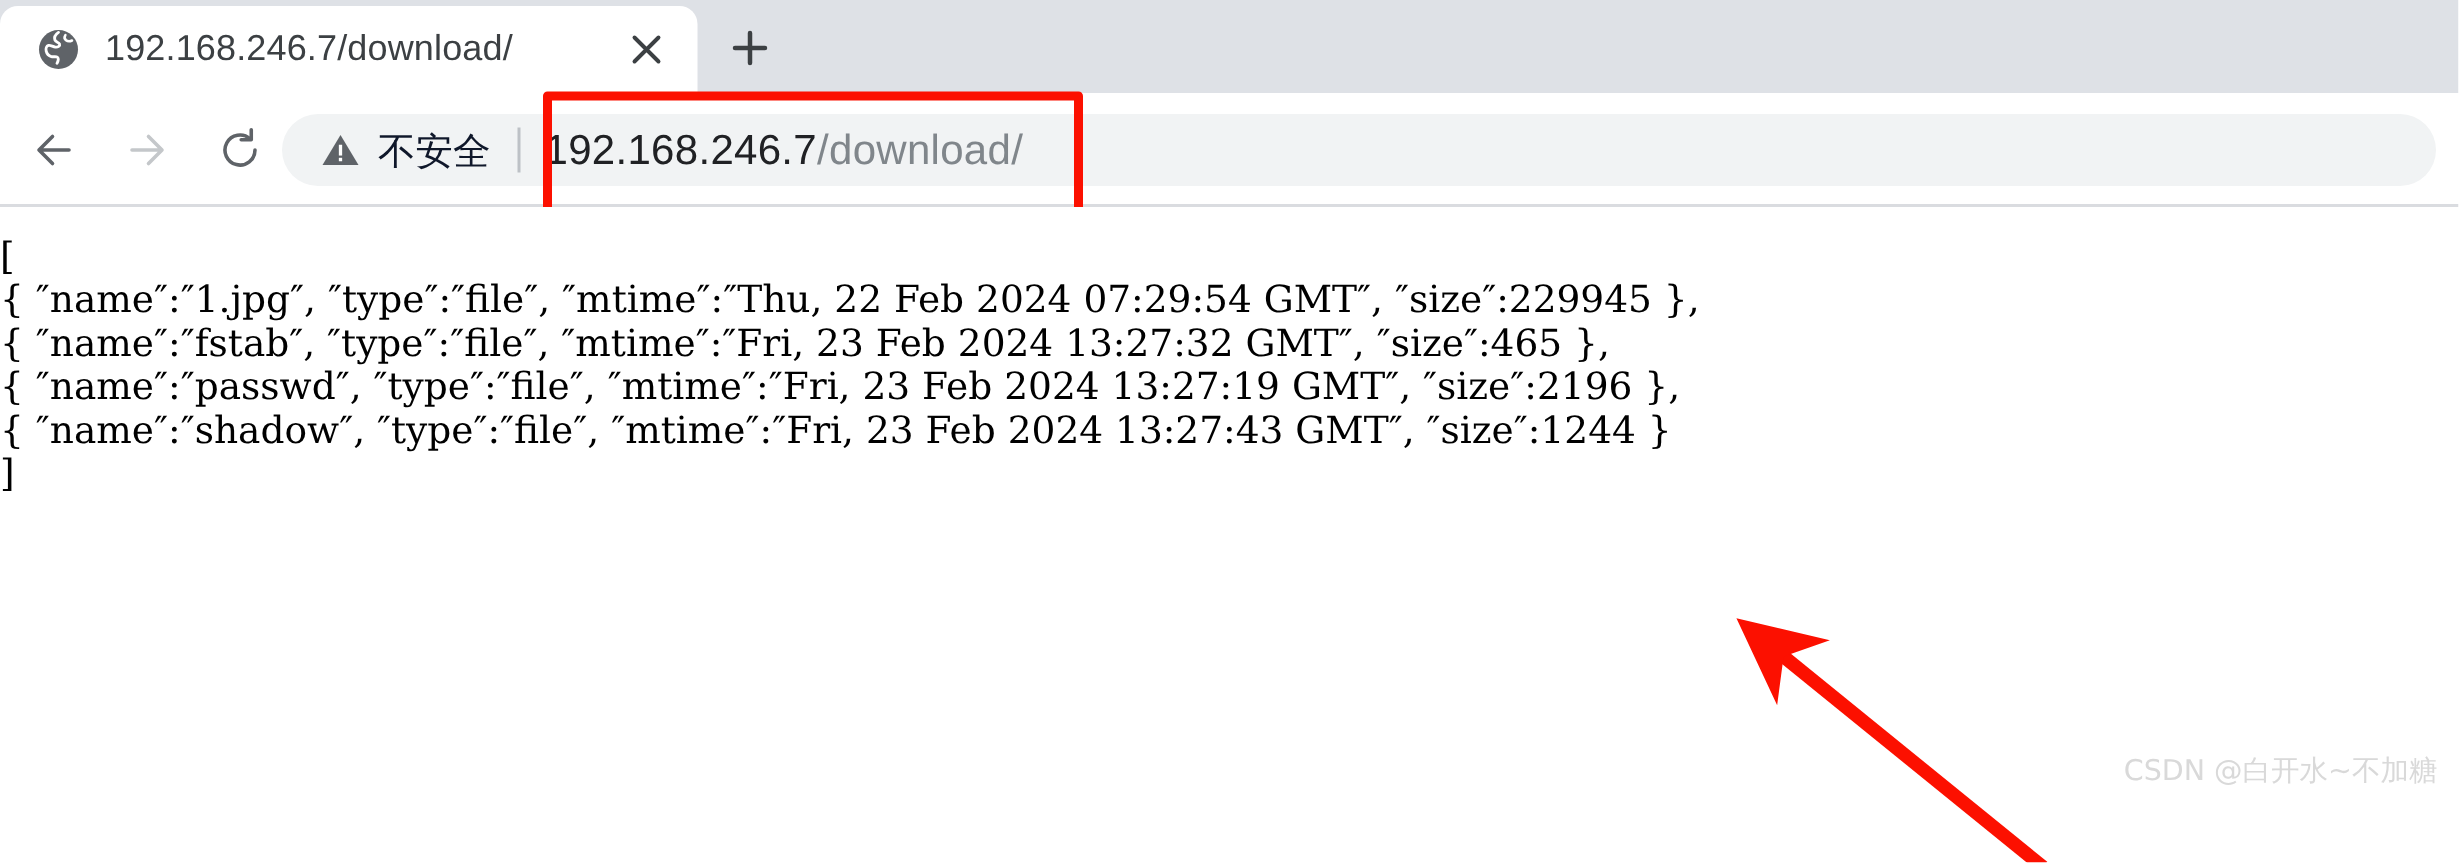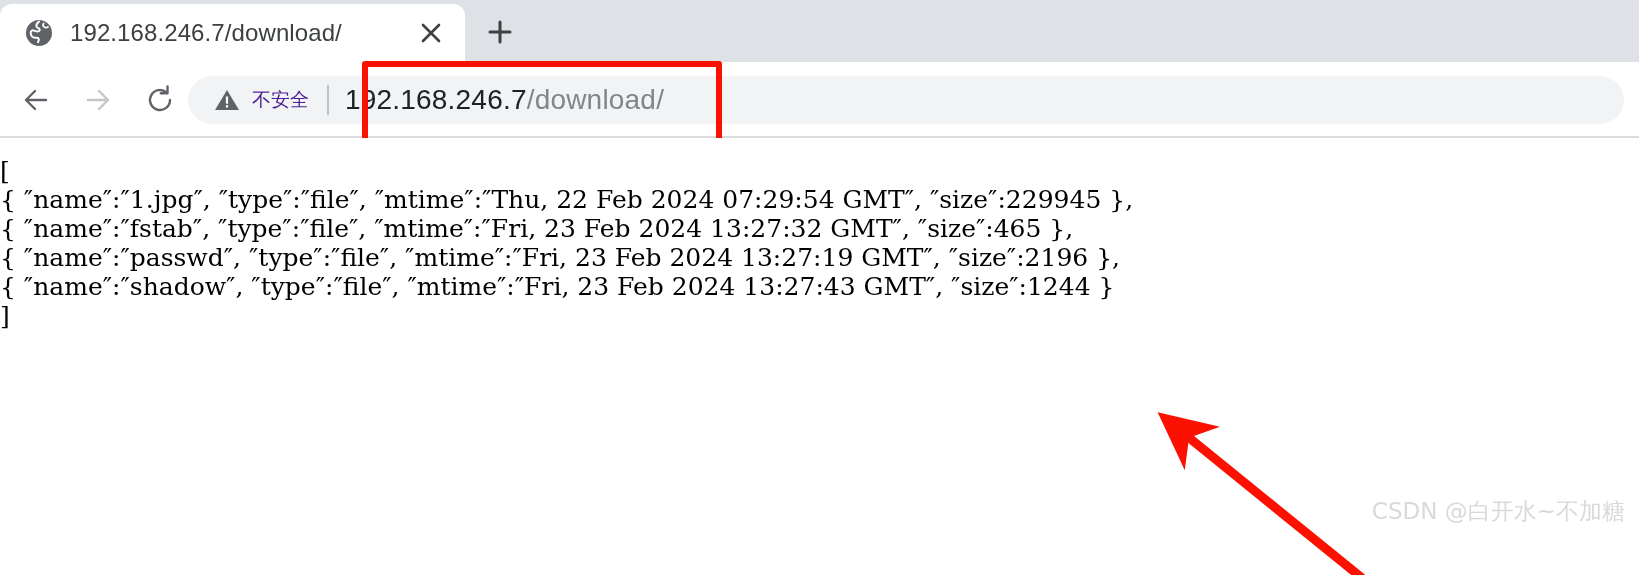--- a/index.html
+++ b/index.html
@@ -106,8 +106,8 @@
   }
   .security-chip .warn-ico { margin-right: 12px; display: block; }
   .security-text {
-    font-size: 19px;
-    color: #4c1d95;
+    font-size: 25px;
+    color: #0f172a;
     white-space: nowrap;
   }
   .omni-divider {

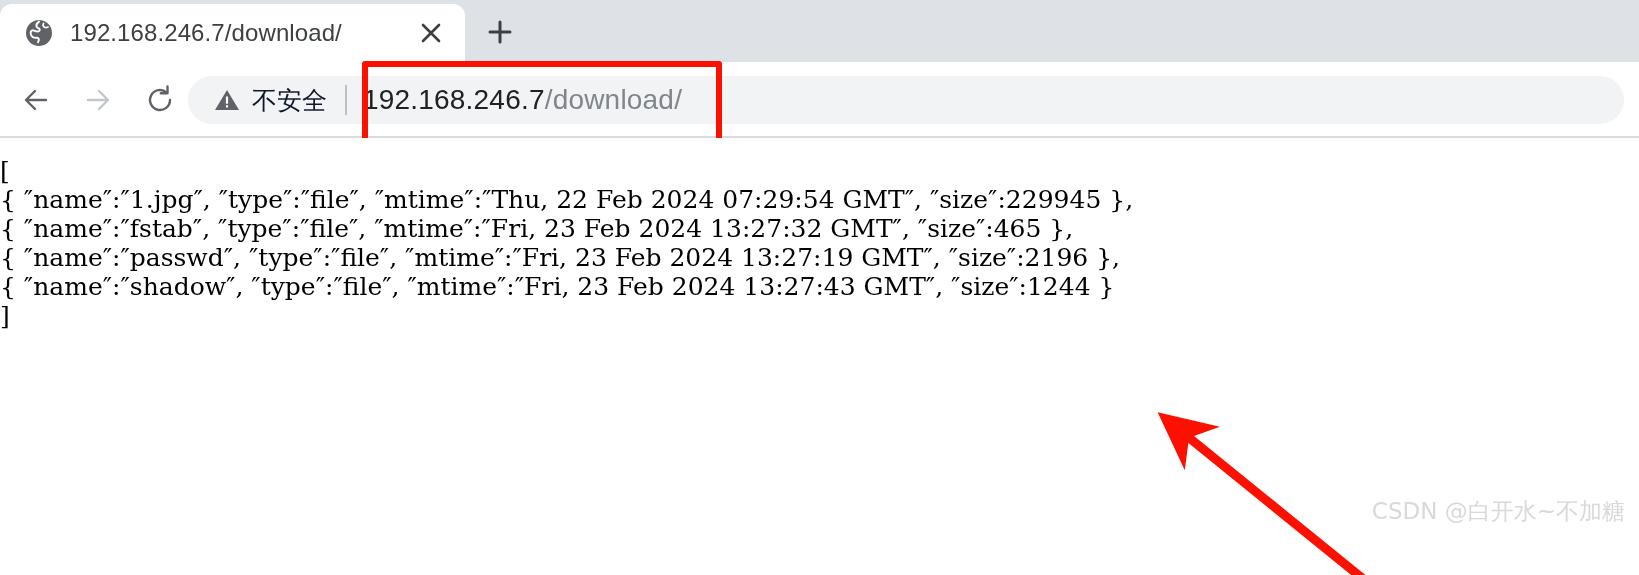--- a/index.html
+++ b/index.html
@@ -173,7 +173,7 @@
   .watermark {
     position: absolute;
     right: 14px; bottom: 10px;
-    font-size: 23px;
+    font-size: 19px;
     color: #d9d9d9;
     white-space: nowrap;
     font-family: "DejaVu Sans", sans-serif;

